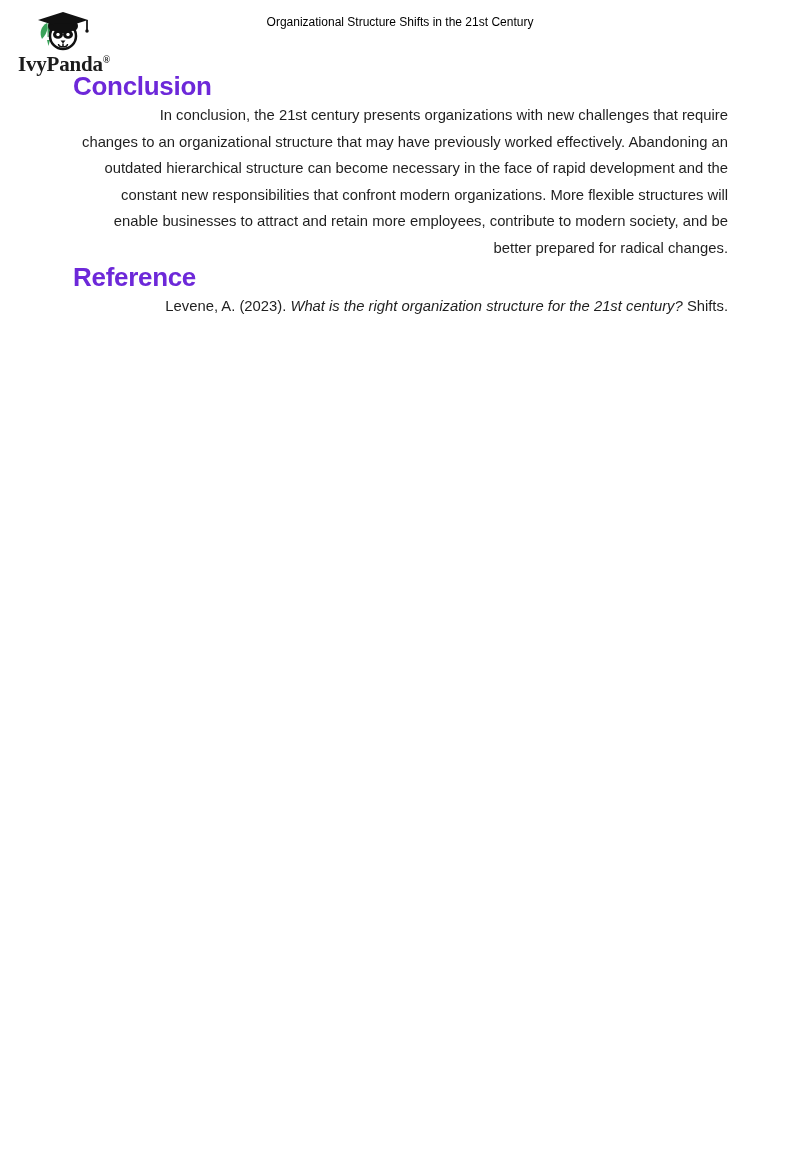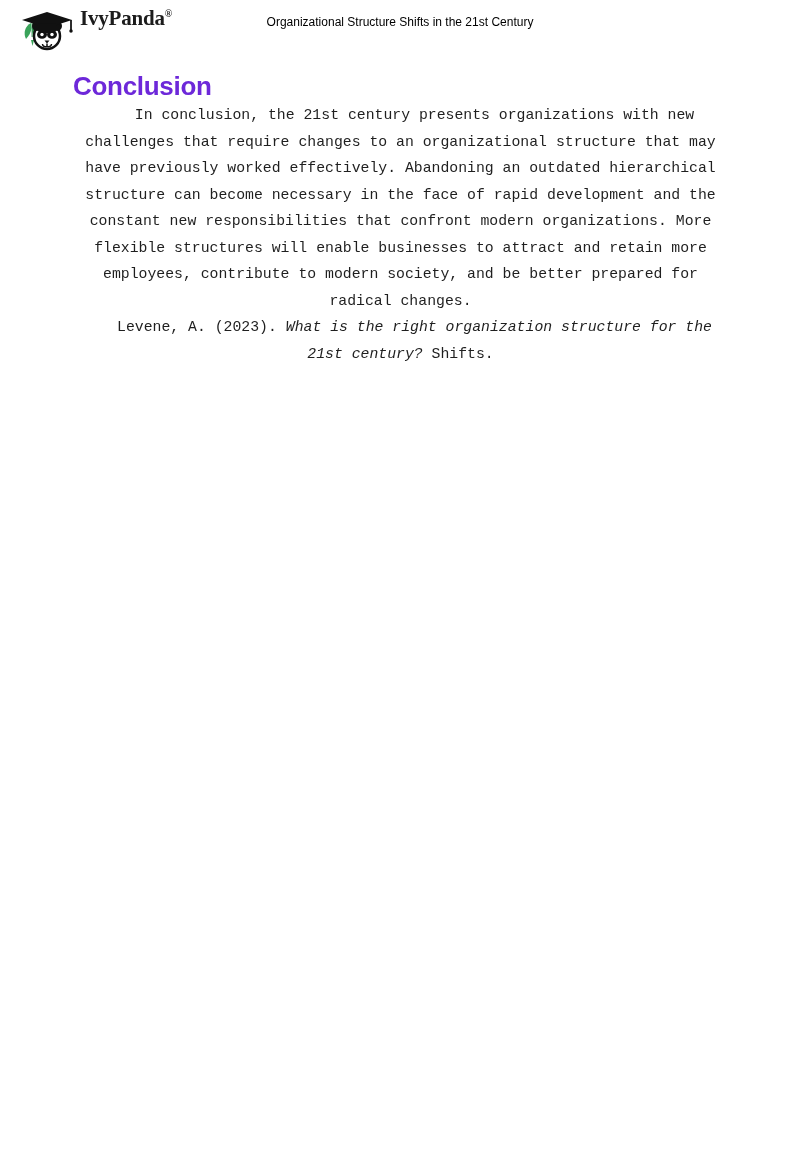--- a/index.html
+++ b/index.html
@@ -37,8 +37,9 @@
     left: 16px;
     top: 8px;
     display: flex;
-    align-items: flex-start;
+    align-items: center;
     height: 46px;
+    flex-direction: column;
   }
 
   .brand-logo {

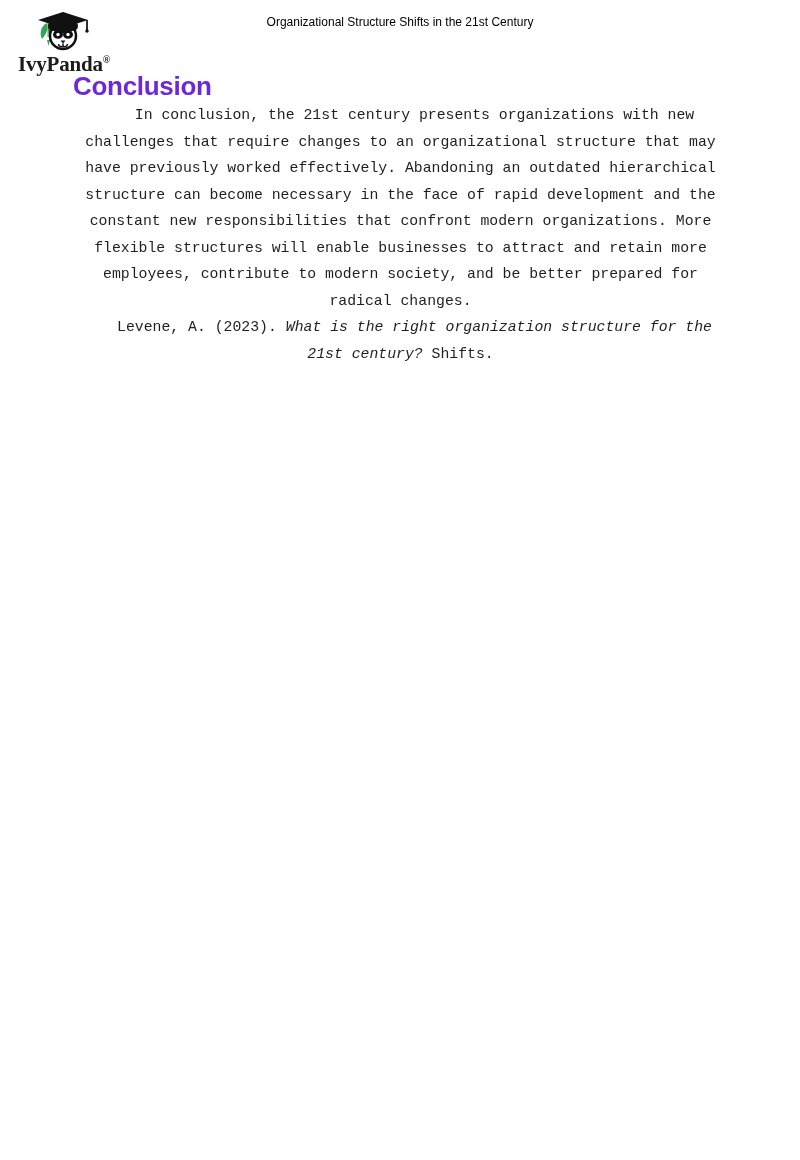--- a/index.html
+++ b/index.html
@@ -104,13 +104,13 @@
   }
 
   p.body-text {
-    font-family: Liberation Mono, monospace;
+    font-family: Liberation Sans, sans-serif;
     font-size: 14.8px;
     line-height: 26.5px;
     color: #1f1f1f;
     margin: 0;
     text-indent: 28px;
-    text-align: center;
+    text-align: right;
   }
 
   .para-conclusion {

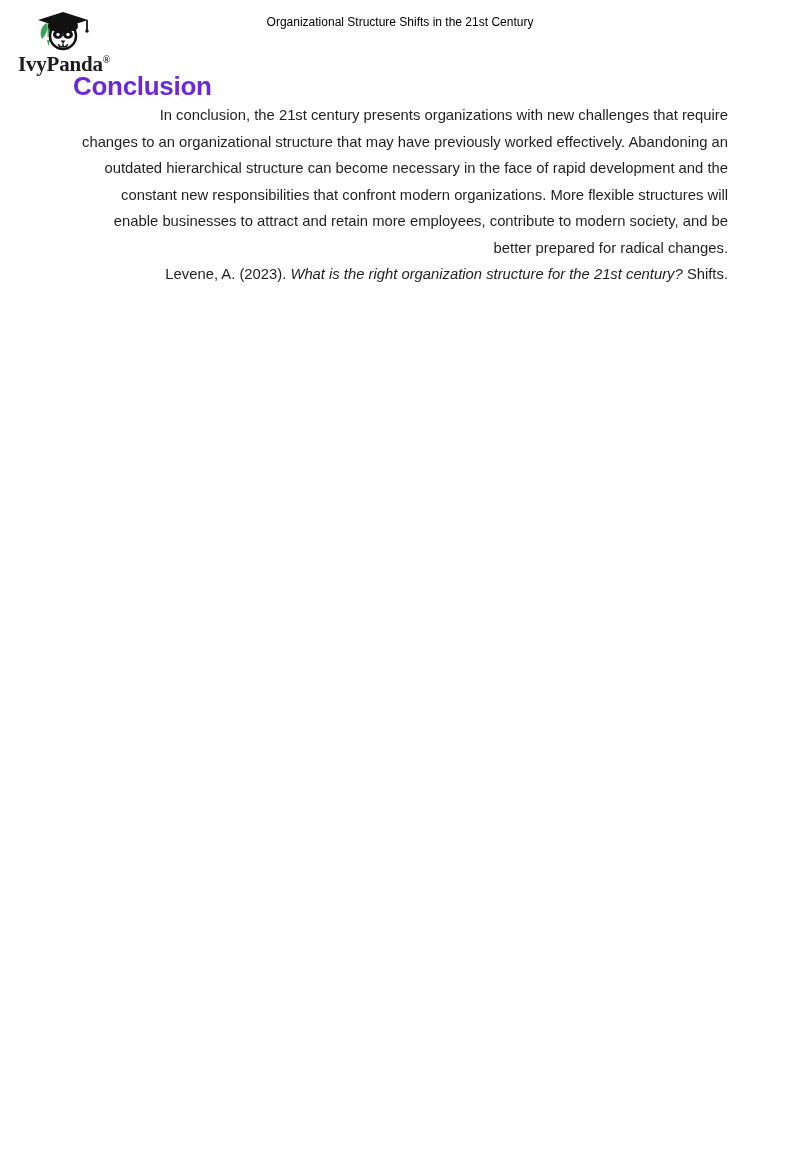--- a/index.html
+++ b/index.html
@@ -200,6 +200,7 @@
 
     <p class="body-text para-conclusion">In conclusion, the 21st century presents organizations with new challenges that require changes to an organizational structure that may have previously worked effectively. Abandoning an outdated hierarchical structure can become necessary in the face of rapid development and the constant new responsibilities that confront modern organizations. More flexible structures will enable businesses to attract and retain more employees, contribute to modern society, and be better prepared for radical changes.</p>
 
+    <h2 class="section-heading heading-reference">Reference</h2>
 
     <p class="body-text para-reference"><span>Levene, A. (2023).</span> <span class="ref-title">What is the right organization structure for the 21st century?</span> <span>Shifts.</span></p>
 

